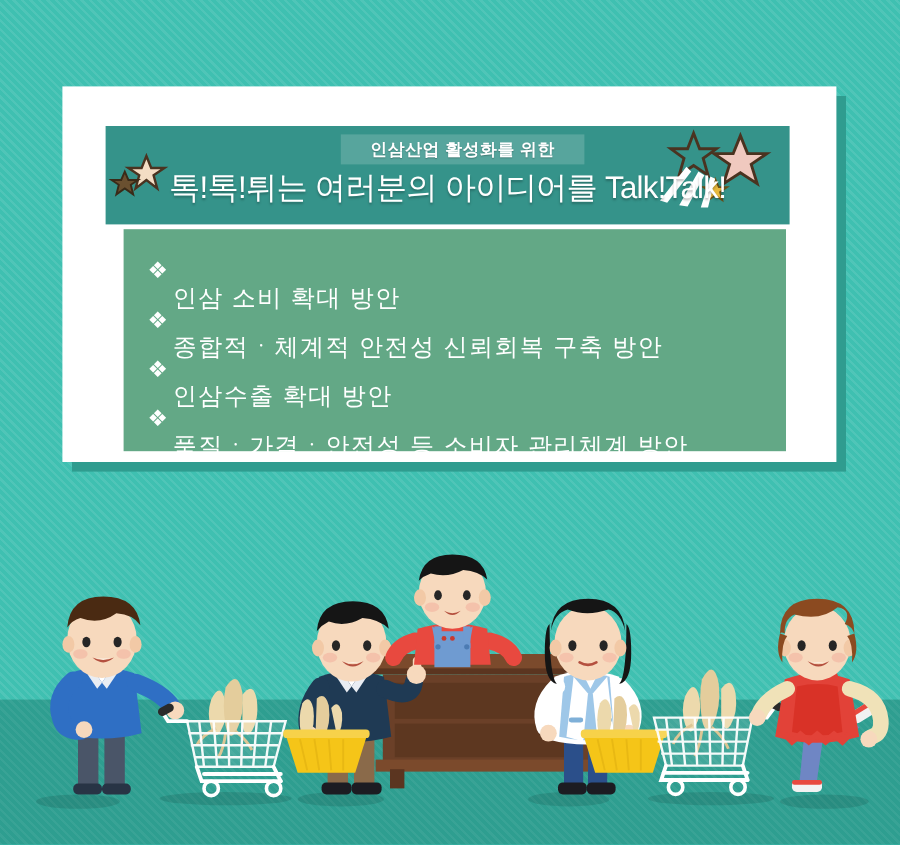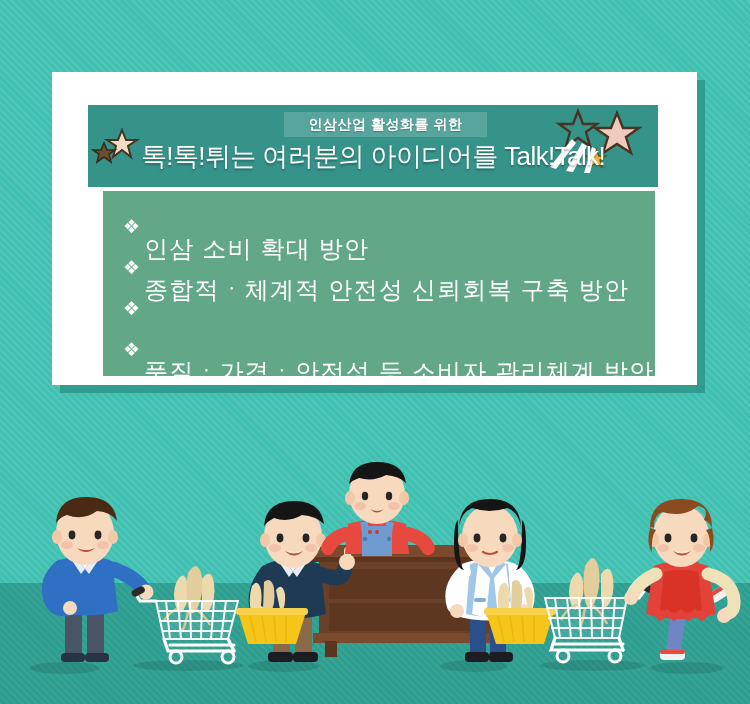--- a/index.html
+++ b/index.html
@@ -77,7 +77,7 @@
     transform:translateY(1px);
   }
   .bullet-text{
-    color:#ffffff;font-size:24px;font-weight:normal;letter-spacing:1.2px;margin-top:47px;
+    color:#ffffff;font-size:20px;font-weight:normal;letter-spacing:1.2px;margin-top:47px;
   }
 
   

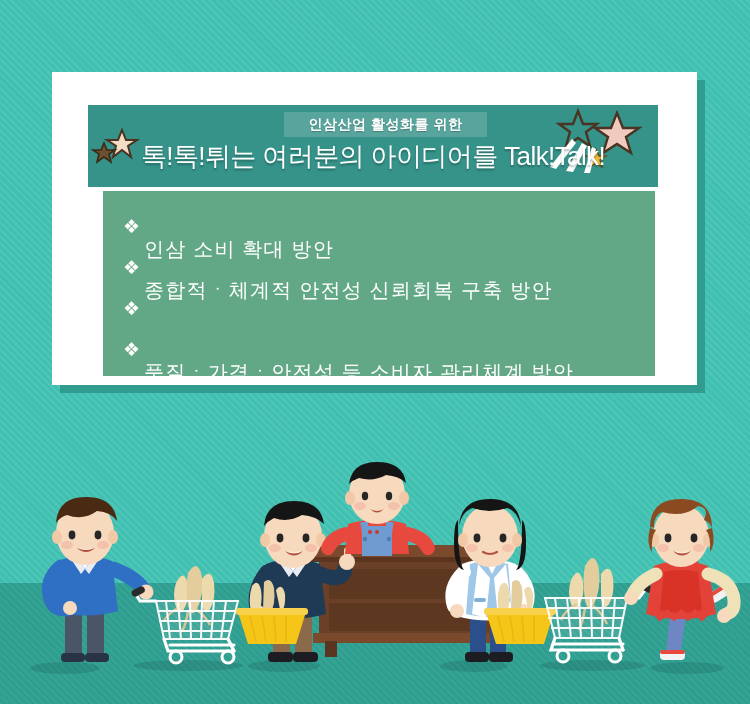--- a/index.html
+++ b/index.html
@@ -137,6 +137,7 @@
 
       <div class="bullet-row">
         <span class="bullet-mark">❖</span>
+        <span class="bullet-text">인삼수출 확대 방안</span>
       </div>
 
       <div class="bullet-row">

